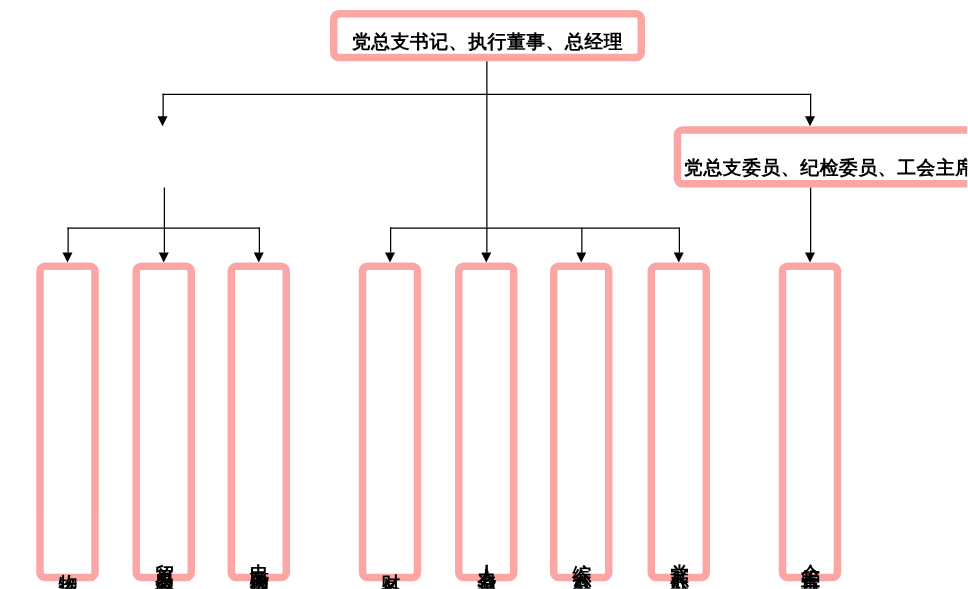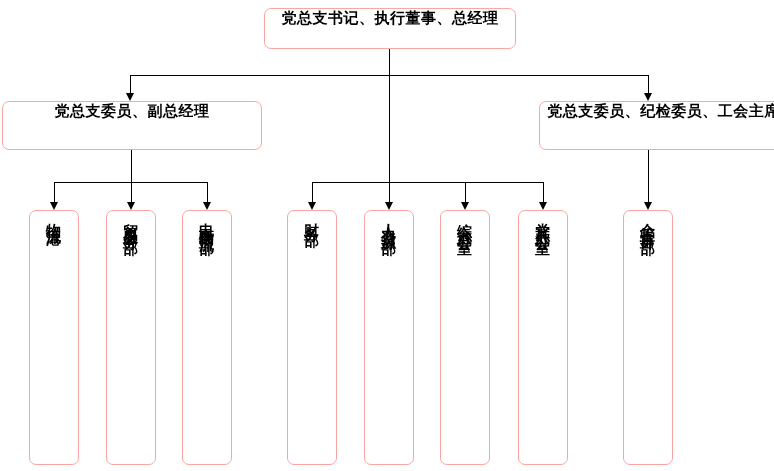--- a/index.html
+++ b/index.html
@@ -23,10 +23,10 @@
   .box {
     position: absolute;
     background: #ffffff;
-    border: 1px solid #fca5a5;
+    border: 6px solid #fca5a5;
     border-radius: 7px;
     display: flex;
-    align-items: flex-start;
+    align-items: flex-end;
     justify-content: center;
     box-sizing: border-box;
   }

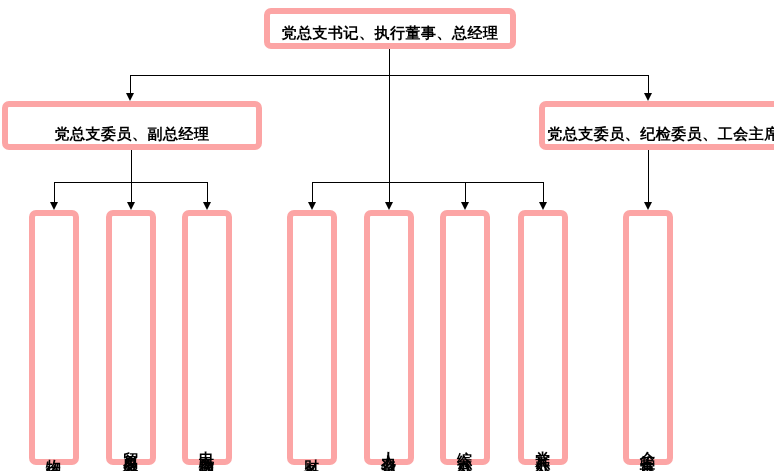--- a/index.html
+++ b/index.html
@@ -93,9 +93,6 @@
     <span class="hlabel">党总支书记、执行董事、总经理</span>
   </div>
 
-  <div class="box b-l2a">
-    <span class="hlabel">党总支委员、副总经理</span>
-  </div>
 
   <div class="box b-l2b">
     <span class="hlabel">党总支委员、纪检委员、工会主席</span>

